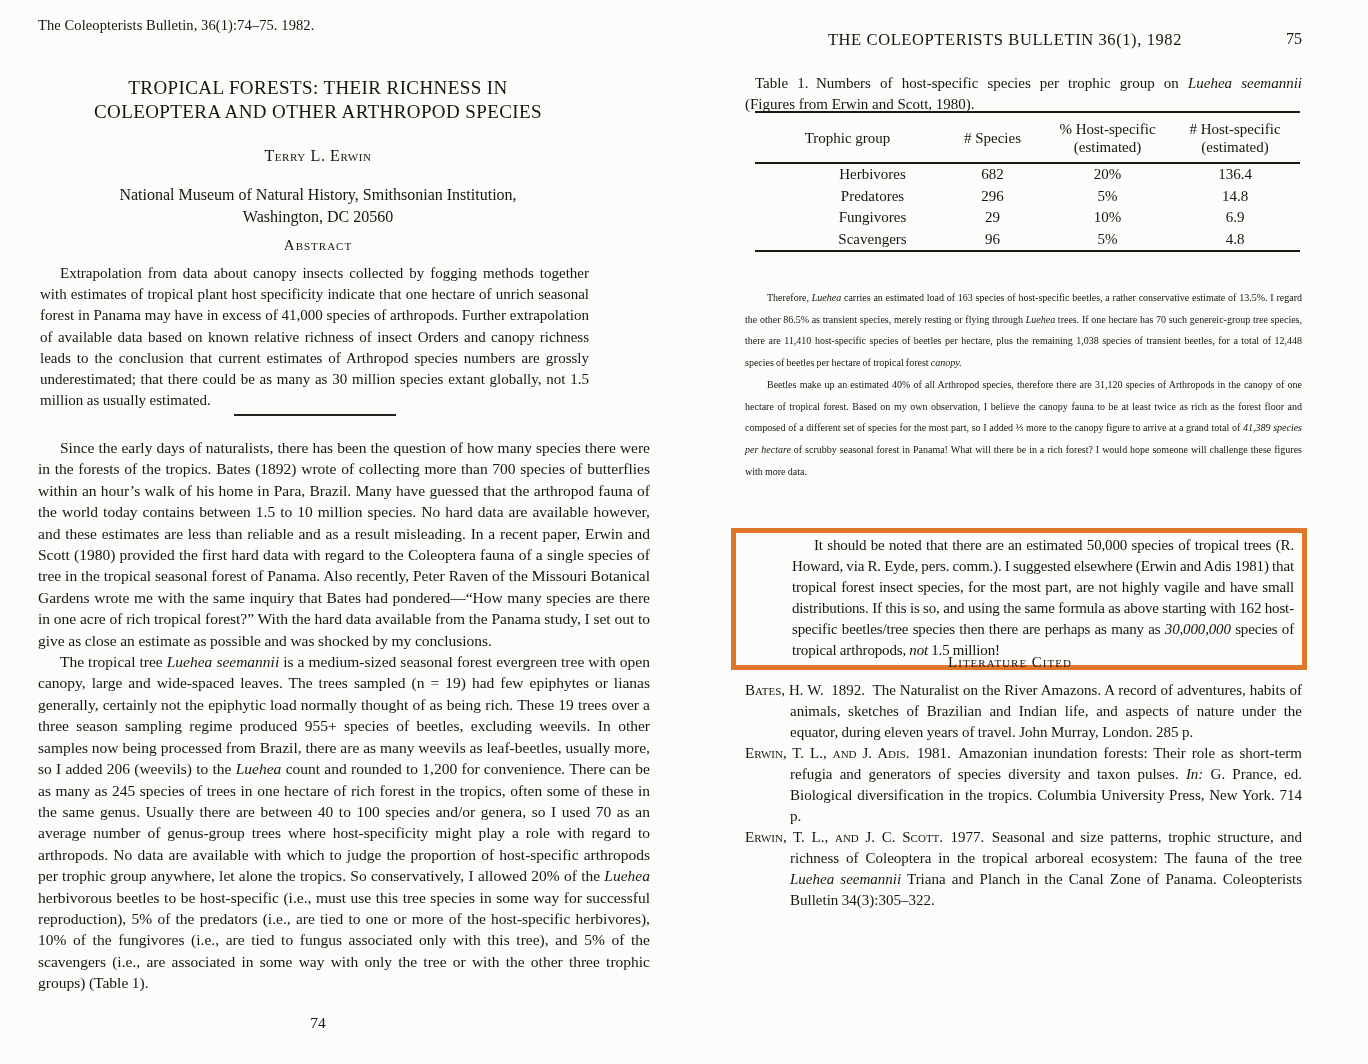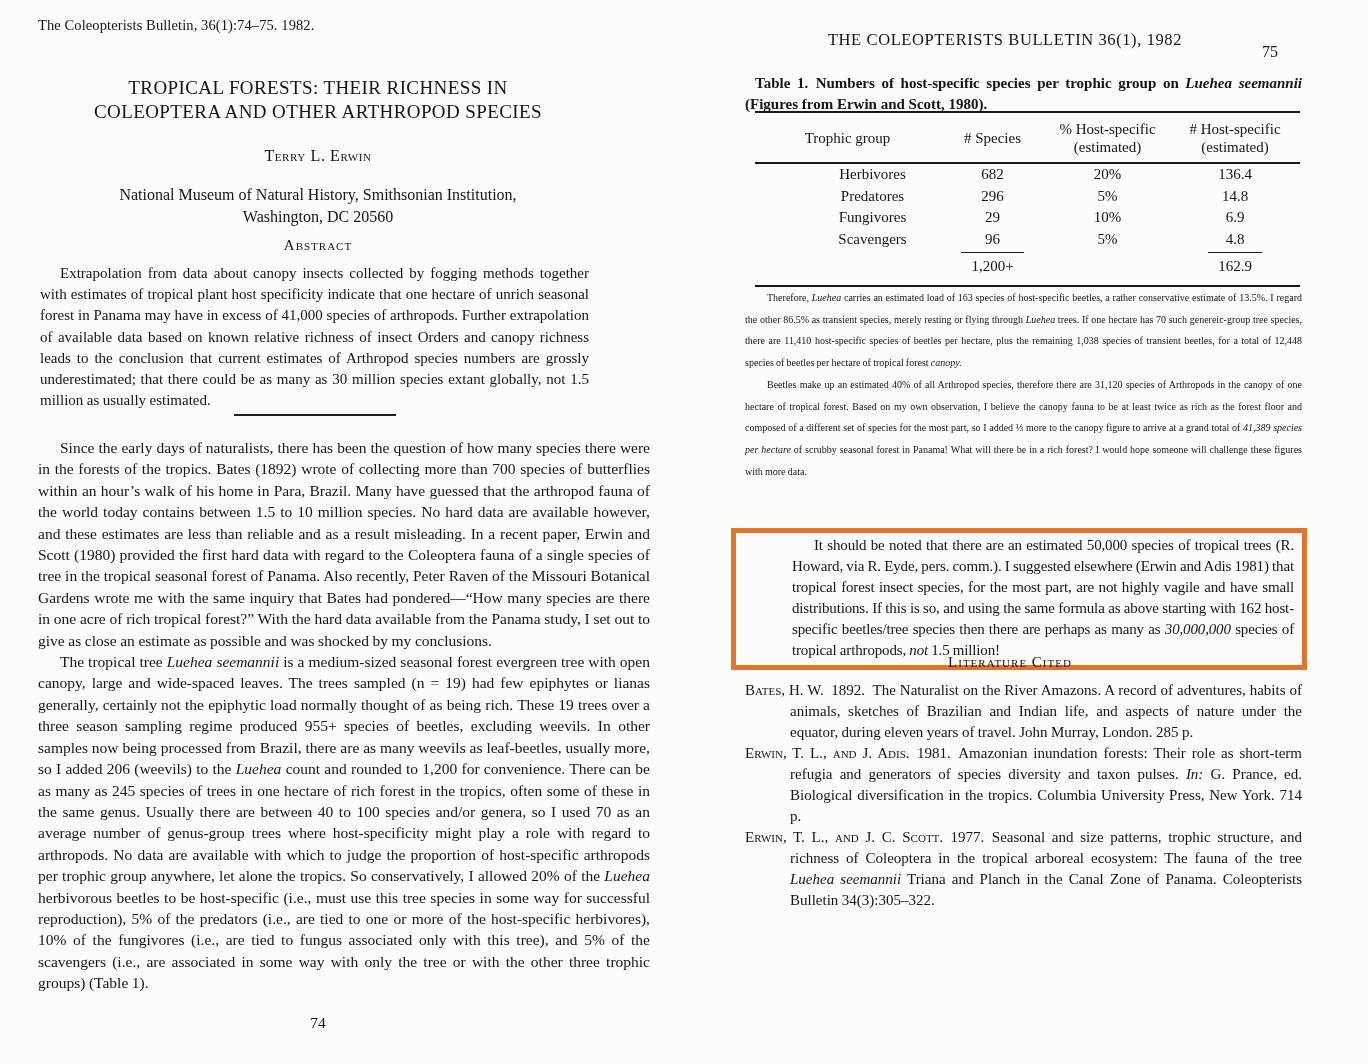--- a/index.html
+++ b/index.html
@@ -35,7 +35,7 @@
 
   
   .running-head-right { left:745px; top:30px; width:520px; font-size:16.5px; letter-spacing:.6px; }
-  .page-num-right { left:1262px; top:30px; width:40px; text-align:left; font-size:16px;margin-top:13px; }
+  .page-num-right { left:1262px; top:30px; width:40px; text-align:right; font-size:16px; }
   .tbl-caption { left:745px; top:73px; width:557px; font-size:15px; line-height:21px; text-indent:10px;font-weight:bold; }
   .tbl { left:755px; top:111px; width:545px; font-size:15px; border-top:2px solid #1c1914; border-bottom:2px solid #1c1914; }
   .tbl-header { display:grid; grid-template-columns:185px 105px 125px 130px; padding:7px 0 6px 0; border-bottom:2px solid #1c1914; line-height:18px; }

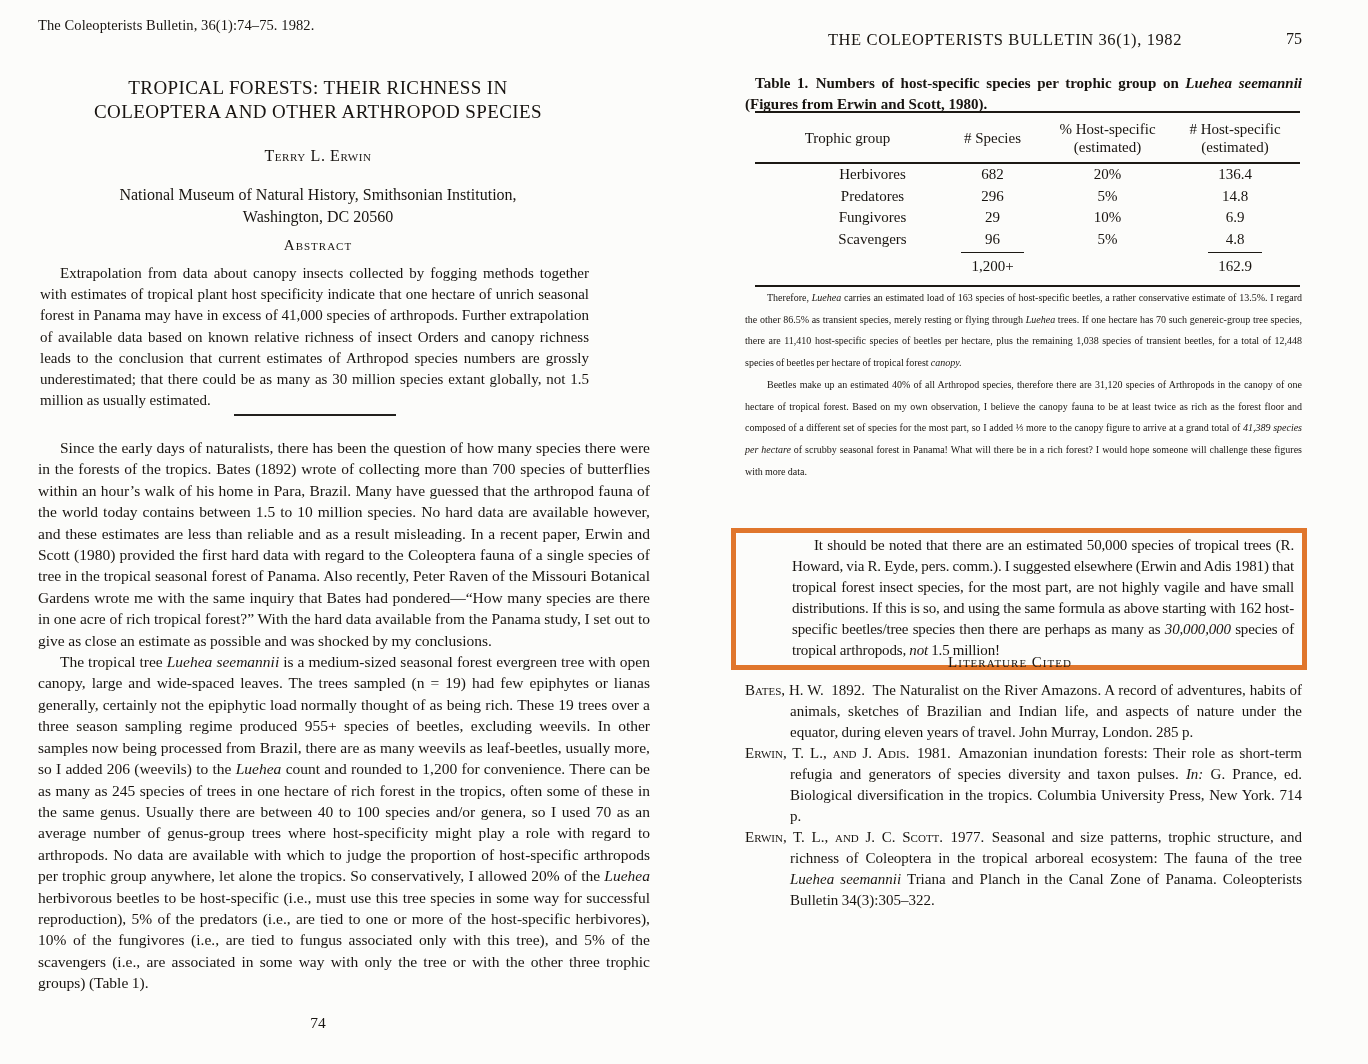--- a/index.html
+++ b/index.html
@@ -36,7 +36,7 @@
   
   .running-head-right { left:745px; top:30px; width:520px; font-size:16.5px; letter-spacing:.6px; }
   .page-num-right { left:1262px; top:30px; width:40px; text-align:right; font-size:16px; }
-  .tbl-caption { left:745px; top:73px; width:557px; font-size:15px; line-height:21px; text-indent:10px;font-weight:bold; }
+  .tbl-caption { left:745px; top:73px; width:557px; font-size:15px; line-height:21px; text-indent:10px; }
   .tbl { left:755px; top:111px; width:545px; font-size:15px; border-top:2px solid #1c1914; border-bottom:2px solid #1c1914; }
   .tbl-header { display:grid; grid-template-columns:185px 105px 125px 130px; padding:7px 0 6px 0; border-bottom:2px solid #1c1914; line-height:18px; }
   .th { display:flex; flex-direction:column; justify-content:center; text-align:center; }

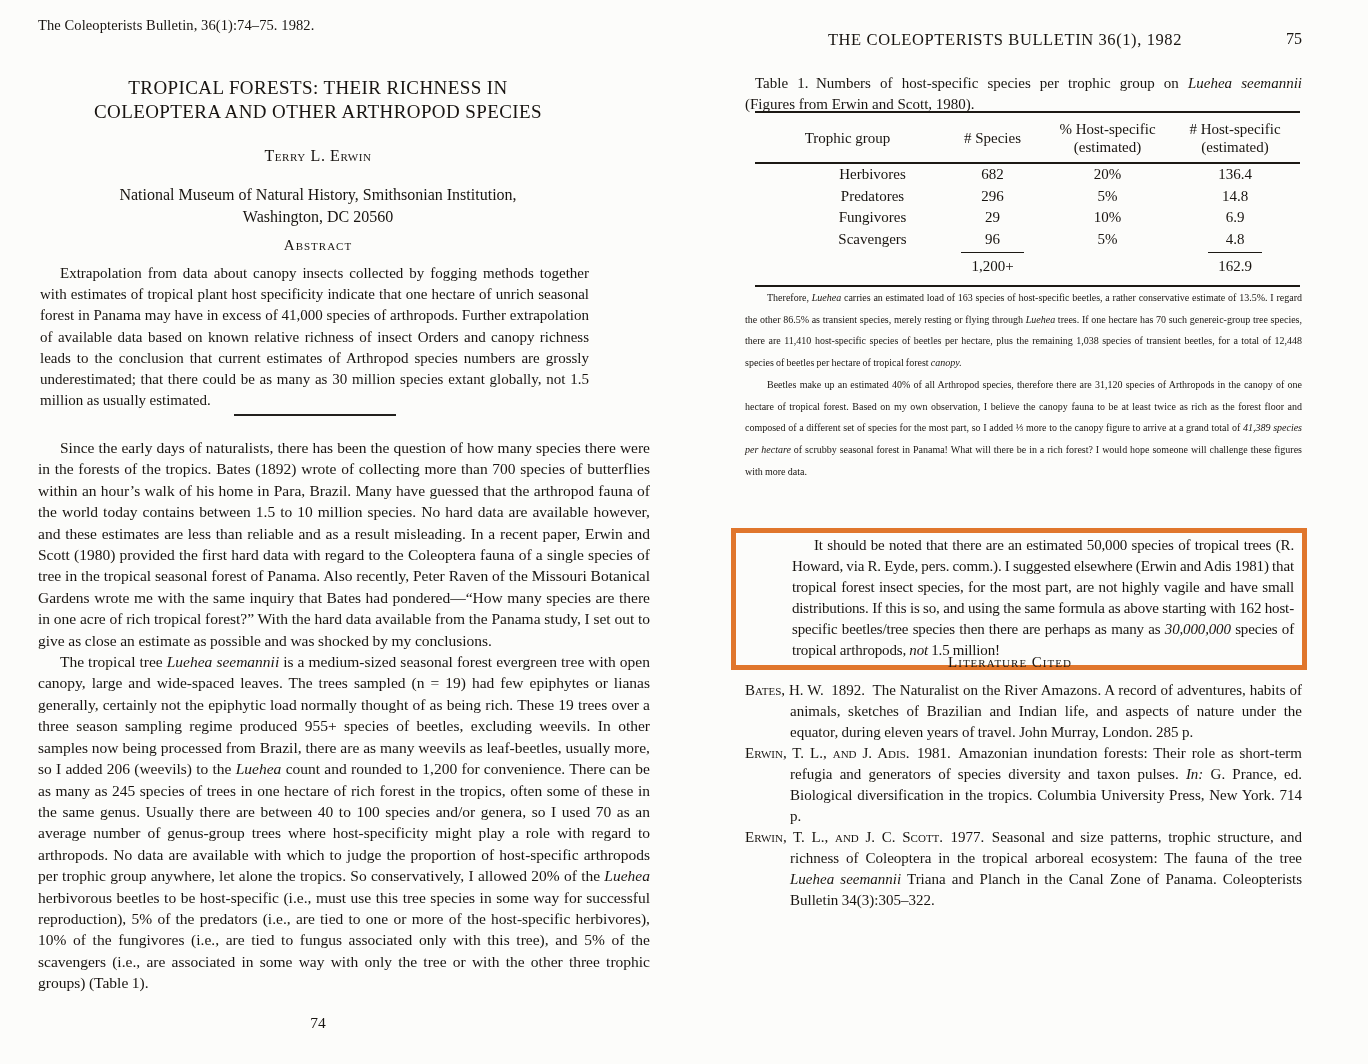--- a/index.html
+++ b/index.html
@@ -141,12 +141,6 @@
     <div class="td">4.8</div>
   </div>
 
-  <div class="tbl-total">
-    <div class="total-cell"></div>
-    <div class="total-cell"><span>1,200+</span></div>
-    <div class="total-cell"></div>
-    <div class="total-cell"><span>162.9</span></div>
-  </div>
 </div>
 
 <div class="abs right-body just">

